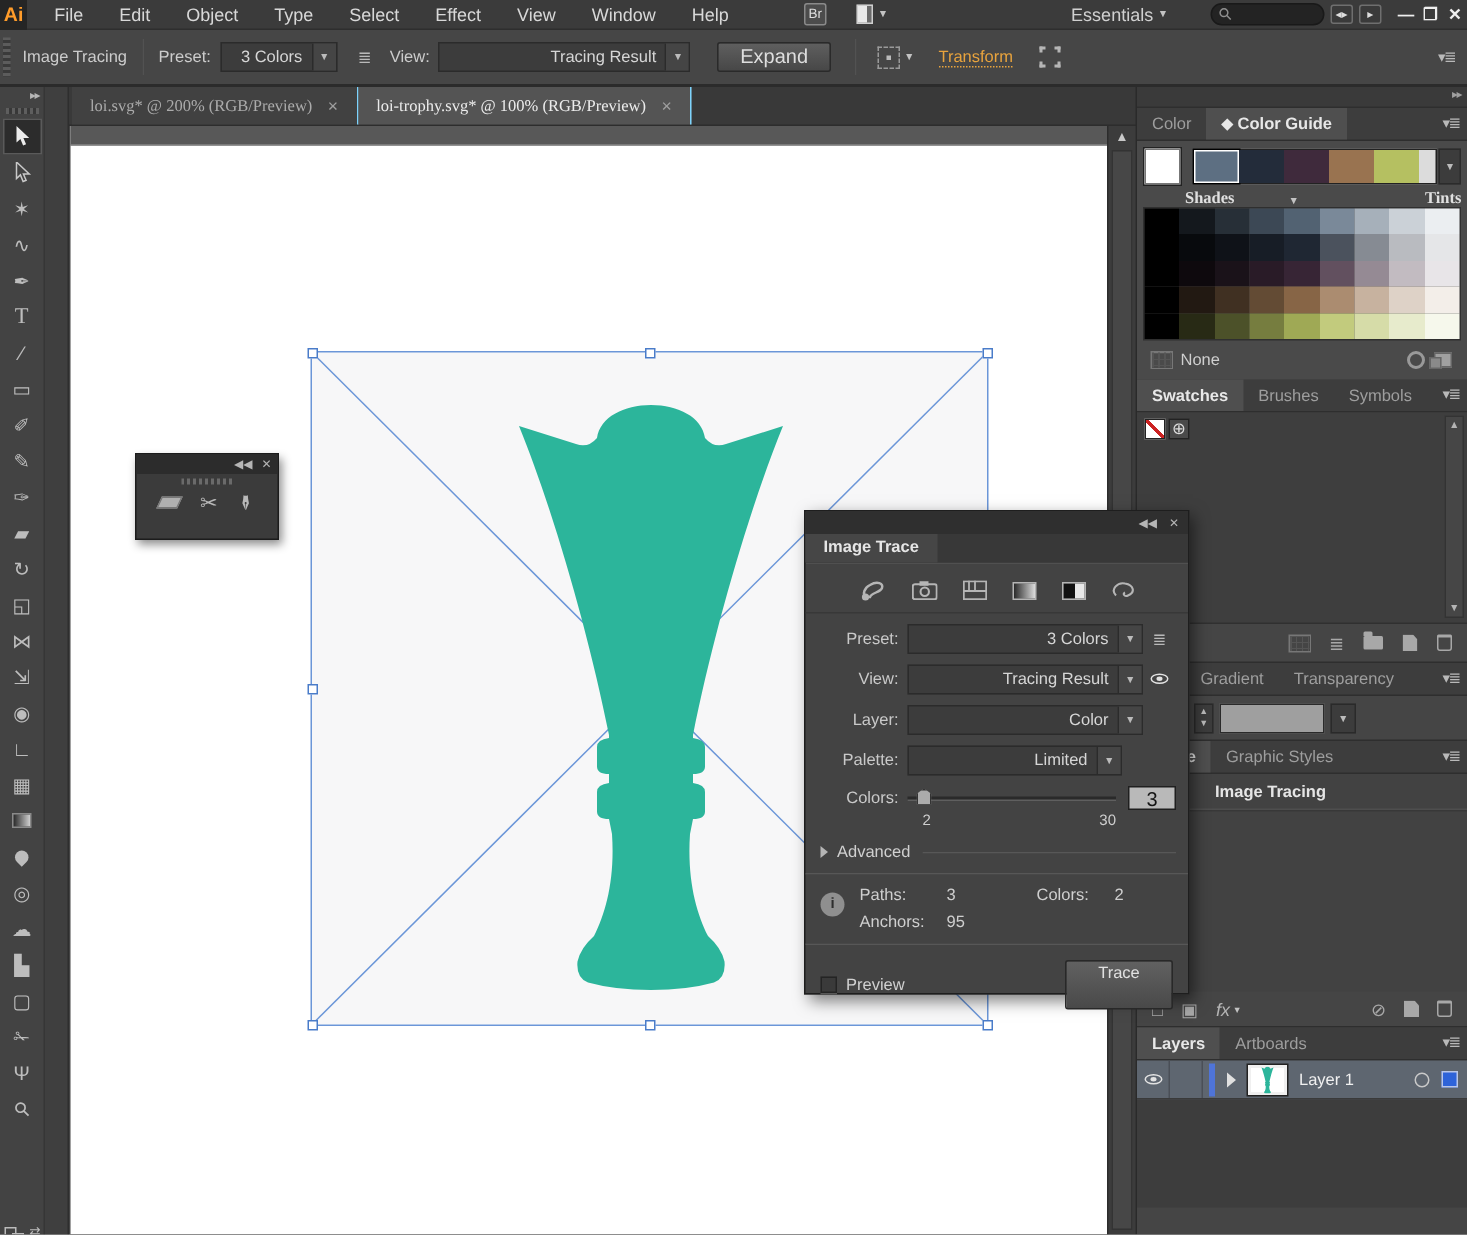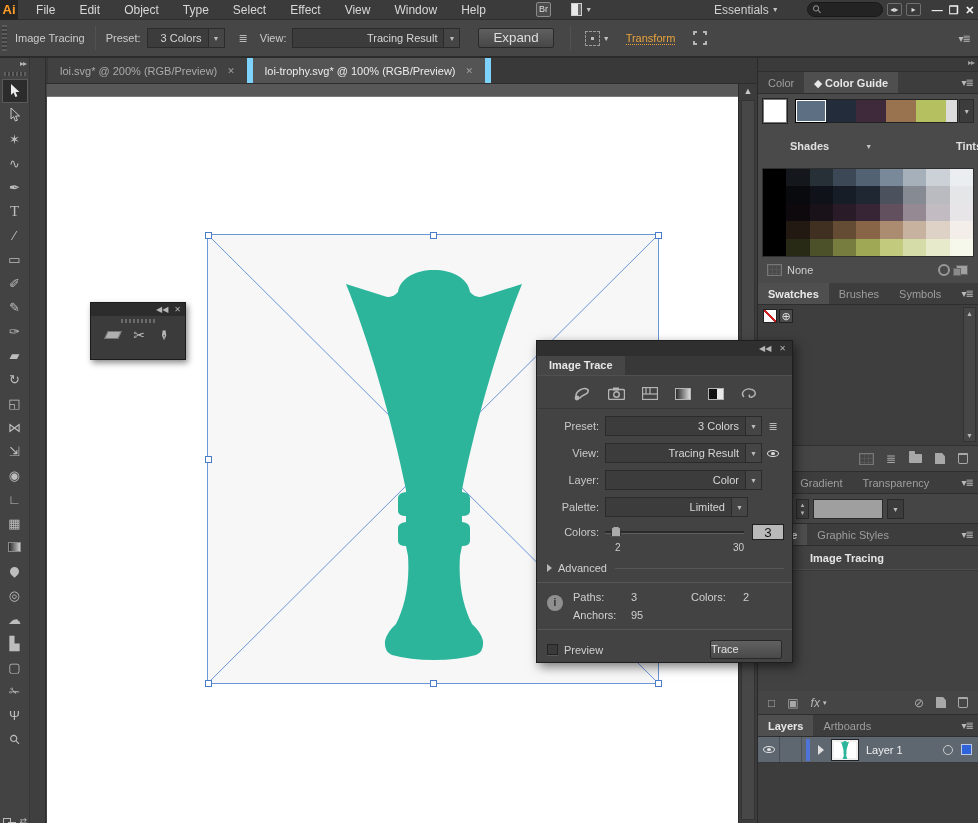--- a/index.html
+++ b/index.html
@@ -45,7 +45,7 @@
 
   
   #tabbar { left:30px; top:58px; width:728px; height:26px; background:#393939; border-bottom:1px solid #2d2d2d; display:flex; align-items:stretch; padding-left:18px; }
-  .doc-tab { display:flex; align-items:center; gap:10px; padding:0 12px; background:#414141; color:#ababab; border-right:6px solid #7dd3fc; }
+  .doc-tab { display:flex; align-items:center; gap:10px; padding:0 12px; background:#414141; color:#ababab; border-right:1px solid #7dd3fc;font-family:Liberation Serif, serif; }
   .doc-tab.active { background:#545454; color:#ececec; }
   .tab-close { font-size:9px; color:#9f9f9f; }
 

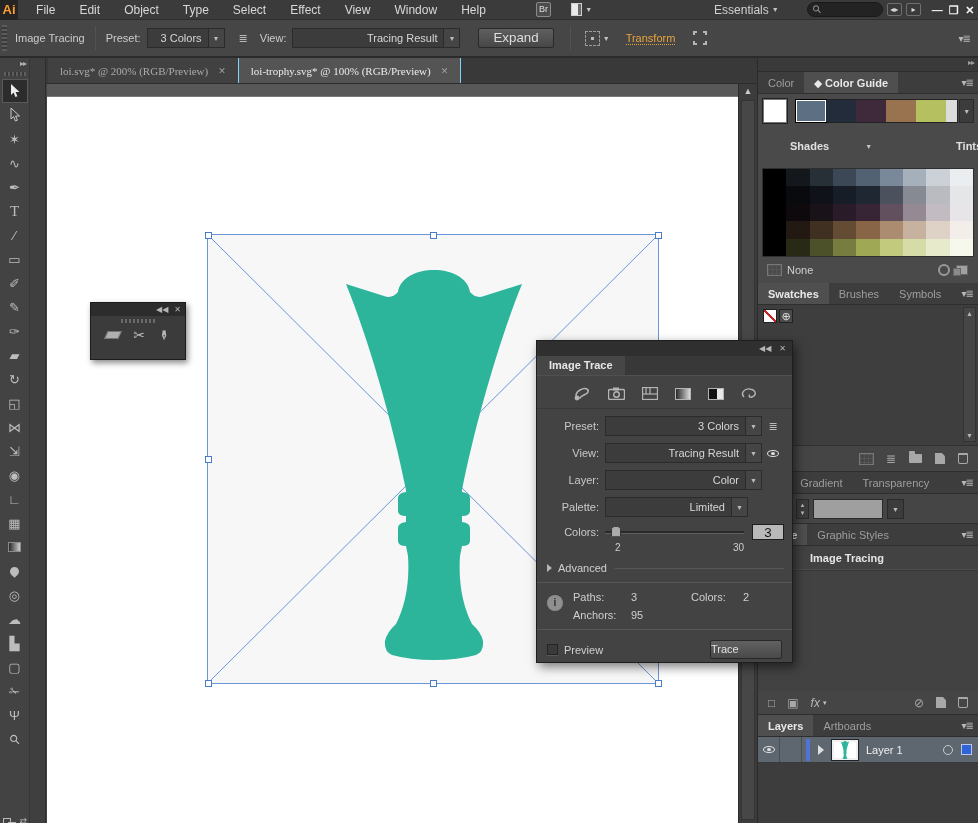--- a/index.html
+++ b/index.html
@@ -127,7 +127,7 @@
   #harmony div { width:30px; height:100%; }
   #harmony div:first-child { outline:1px solid #000; box-shadow:0 0 0 1px #fff inset; }
   #harmony-arrow { width:15px; height:24px; margin-left:1px; background:#3c3c3c; border:1px solid #2b2b2b; color:#bbb; font-size:7px; text-align:center; line-height:24px; }
-  #cg-labels { display:flex; align-items:center; height:44px; color:#e0e0e0; font-weight:bold; }
+  #cg-labels { display:flex; align-items:flex-end; height:14px; color:#e0e0e0; font-weight:bold;font-family:Liberation Serif, serif; }
   #cg-labels .sh { margin-left:28px; } #cg-labels .car { margin-left:36px; } #cg-labels .ti { margin-left:84px; }
   #cg-grid { width:212px; height:89px; display:grid; grid-template-columns:repeat(9,1fr); grid-auto-rows:1fr; border:1px solid #2f2f2f; }
   #cg-footer { height:26px; display:flex; align-items:center; color:#cfcfcf; padding:0 6px; gap:6px; }

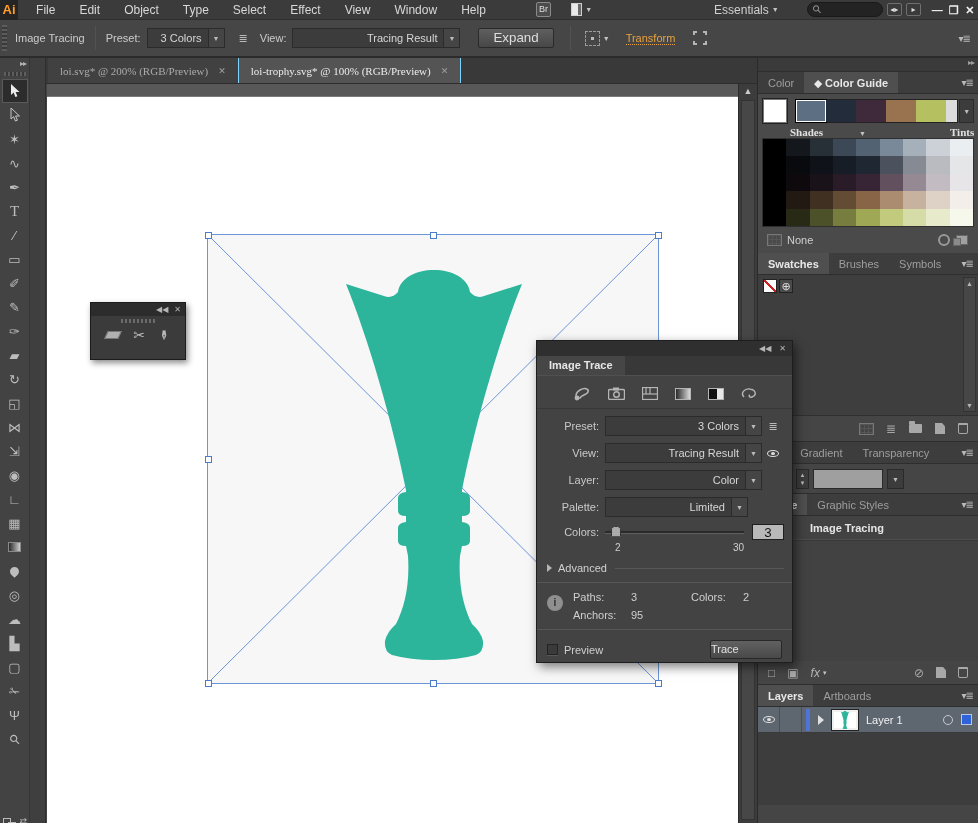--- a/index.html
+++ b/index.html
@@ -109,7 +109,7 @@
   .stat-grid { flex:1; display:grid; grid-template-columns:58px 60px 52px 30px; row-gap:6px; color:#cfcfcf; }
   #it-bottom { display:flex; align-items:center; margin:10px 10px 0 10px; }
   #preview-cb { width:11px; height:11px; background:#3a3a3a; border:1px solid #242424; box-shadow:0 1px 0 #585858; margin-right:6px; }
-  #trace-btn { margin-left:auto; width:72px; height:19px; background:linear-gradient(#616161,#494949); border:1px solid #282828; border-radius:2px; color:#e0e0e0; line-height:17px; }
+  #trace-btn { margin-left:auto; width:72px; height:33px; background:linear-gradient(#616161,#494949); border:1px solid #282828; border-radius:2px; color:#e0e0e0; text-align:center; line-height:17px; }
 
   
   #dock { left:758px; top:58px; width:220px; height:765px; background:#454545; }

